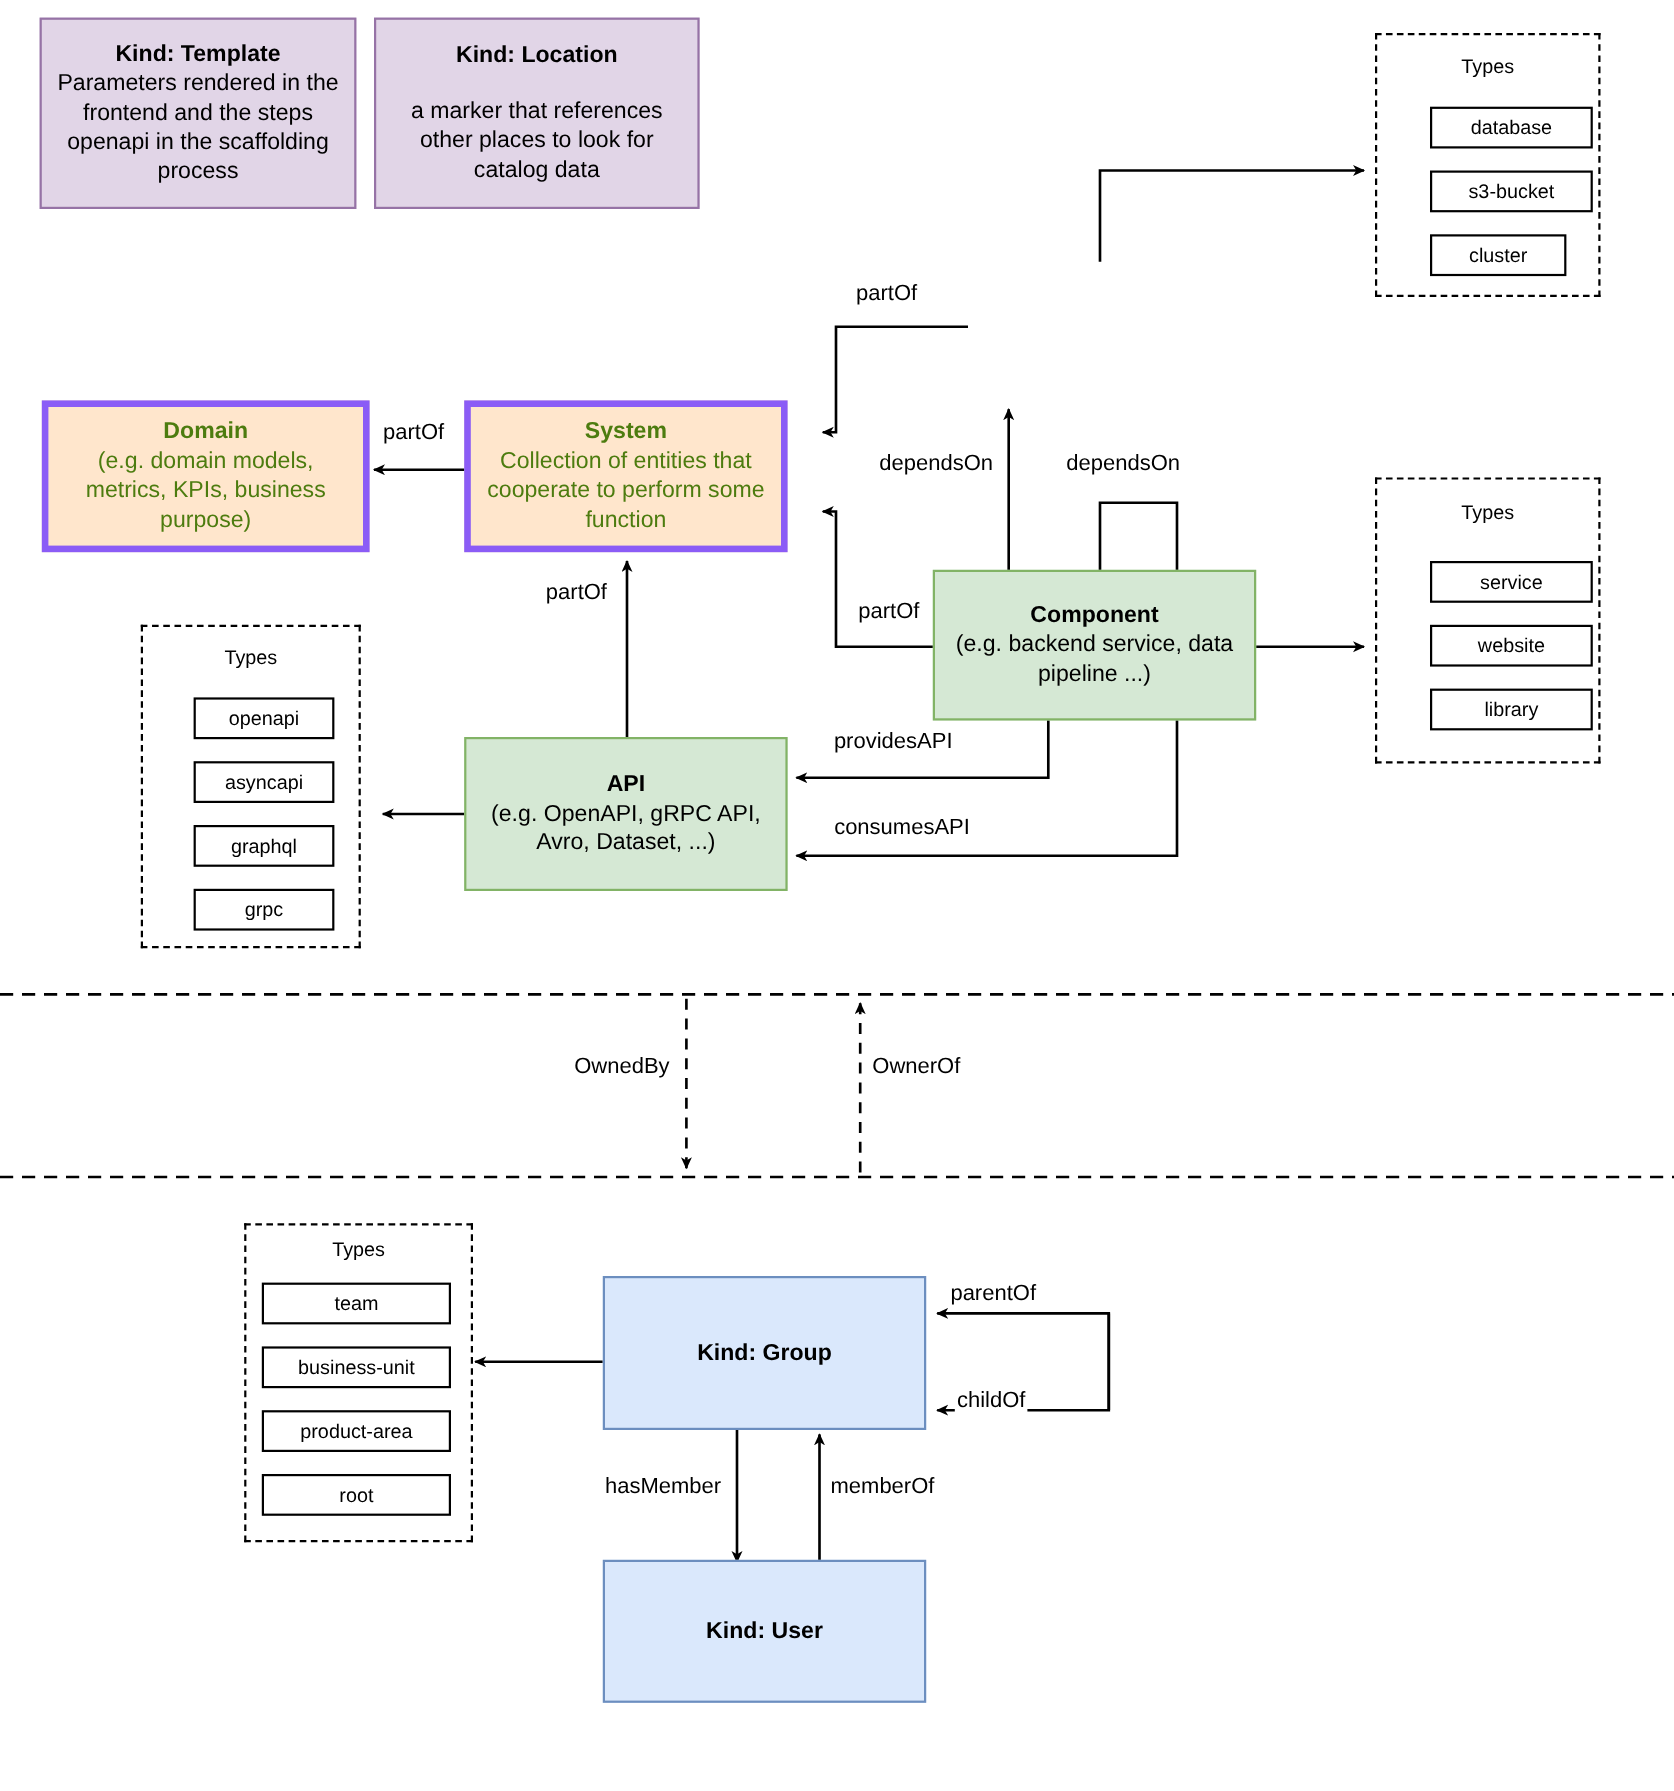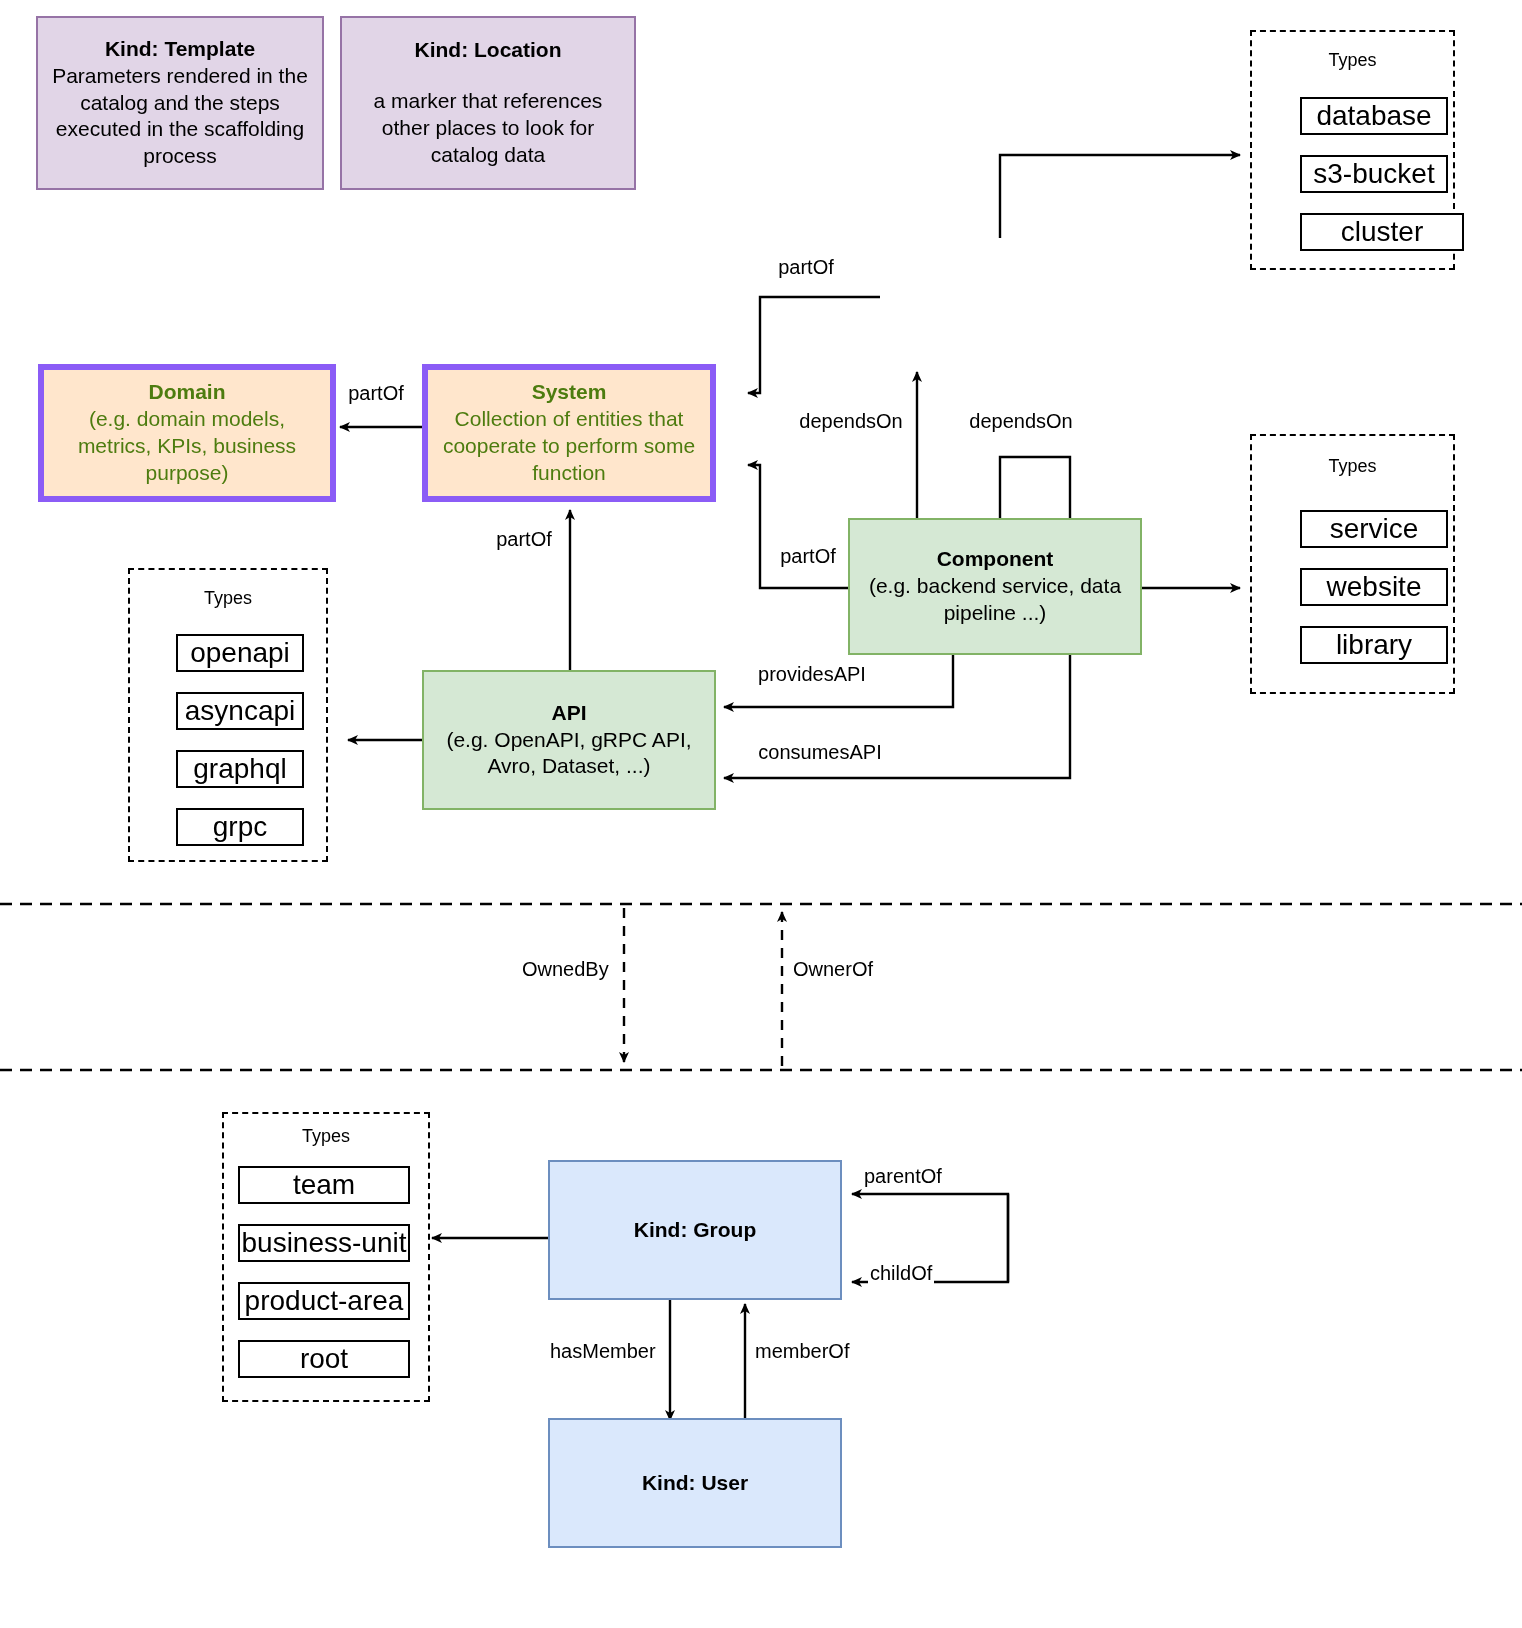--- a/index.html
+++ b/index.html
@@ -81,7 +81,7 @@
 
   <div class="node n-purple" style="left:36px;top:16px;width:288px;height:174px;padding:6px 10px;">
     <div class="title">Kind: Template</div>
-    <div class="desc">Parameters rendered in the catalog and the steps executed in  the scaffolding process</div>
+    <div class="desc">Parameters rendered in the frontend and the steps openapi in  the scaffolding process</div>
   </div>
 
   <div class="node n-purple" style="left:340px;top:16px;width:296px;height:174px;padding:6px 10px;gap:24px;">

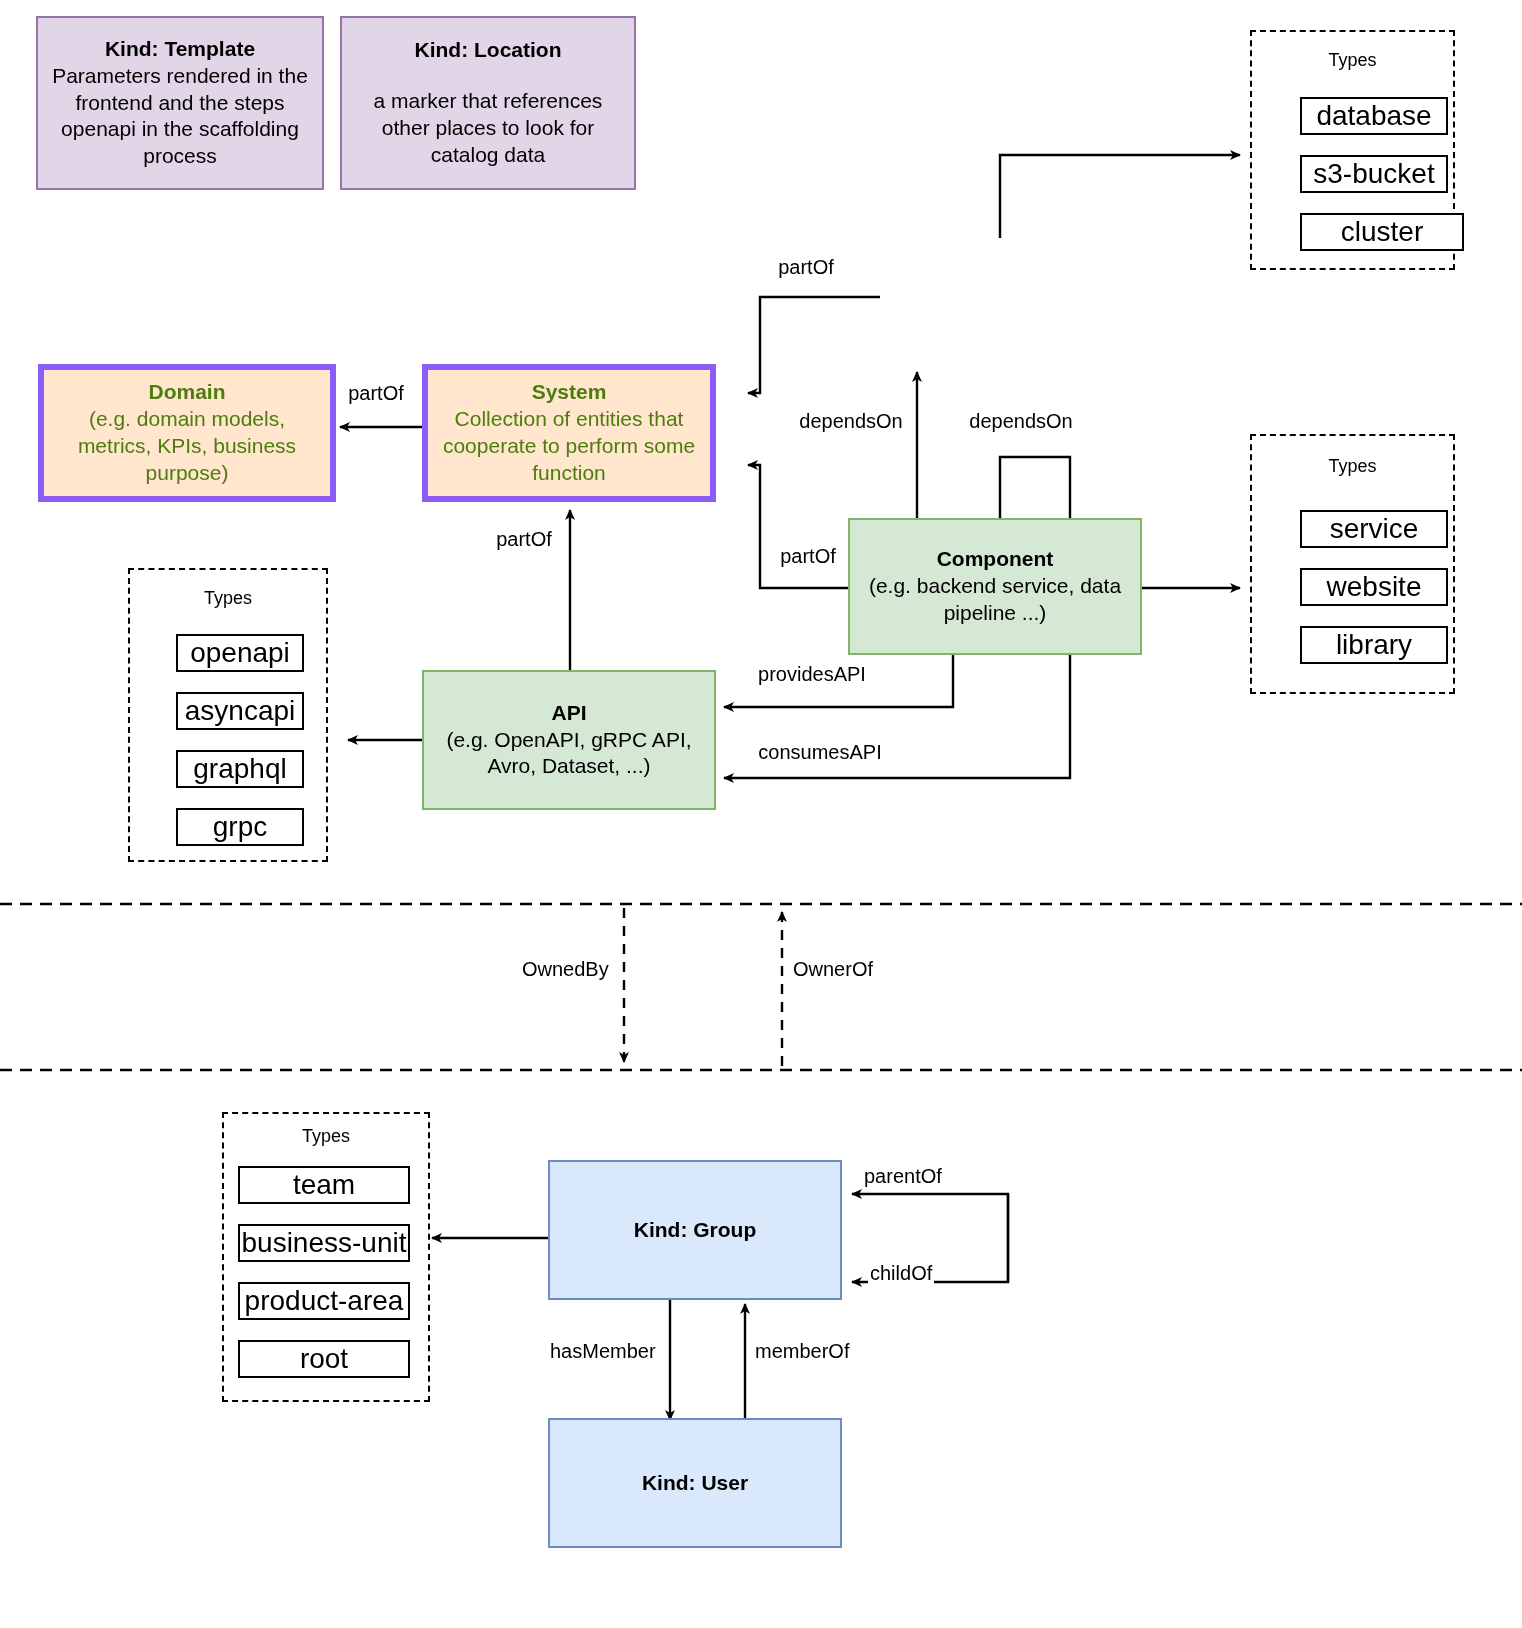--- a/index.html
+++ b/index.html
@@ -20,7 +20,7 @@
   .typebox{position:absolute;box-sizing:border-box;border:2px dashed #000;background:transparent;}
   .typebox .tb-title{position:absolute;left:0;right:0;text-align:center;font-size:18px;color:#000;}
   .chip{position:absolute;box-sizing:border-box;border:2px solid #000;background:#ffffff;
-        display:flex;align-items:center;justify-content:center;font-size:28px;color:#000;}
+        display:flex;align-items:center;justify-content:center;font-size:18px;color:#000;}
 
   .edge-label{position:absolute;font-size:20px;color:#000;white-space:nowrap;
               background:#fff;padding:0 2px;}

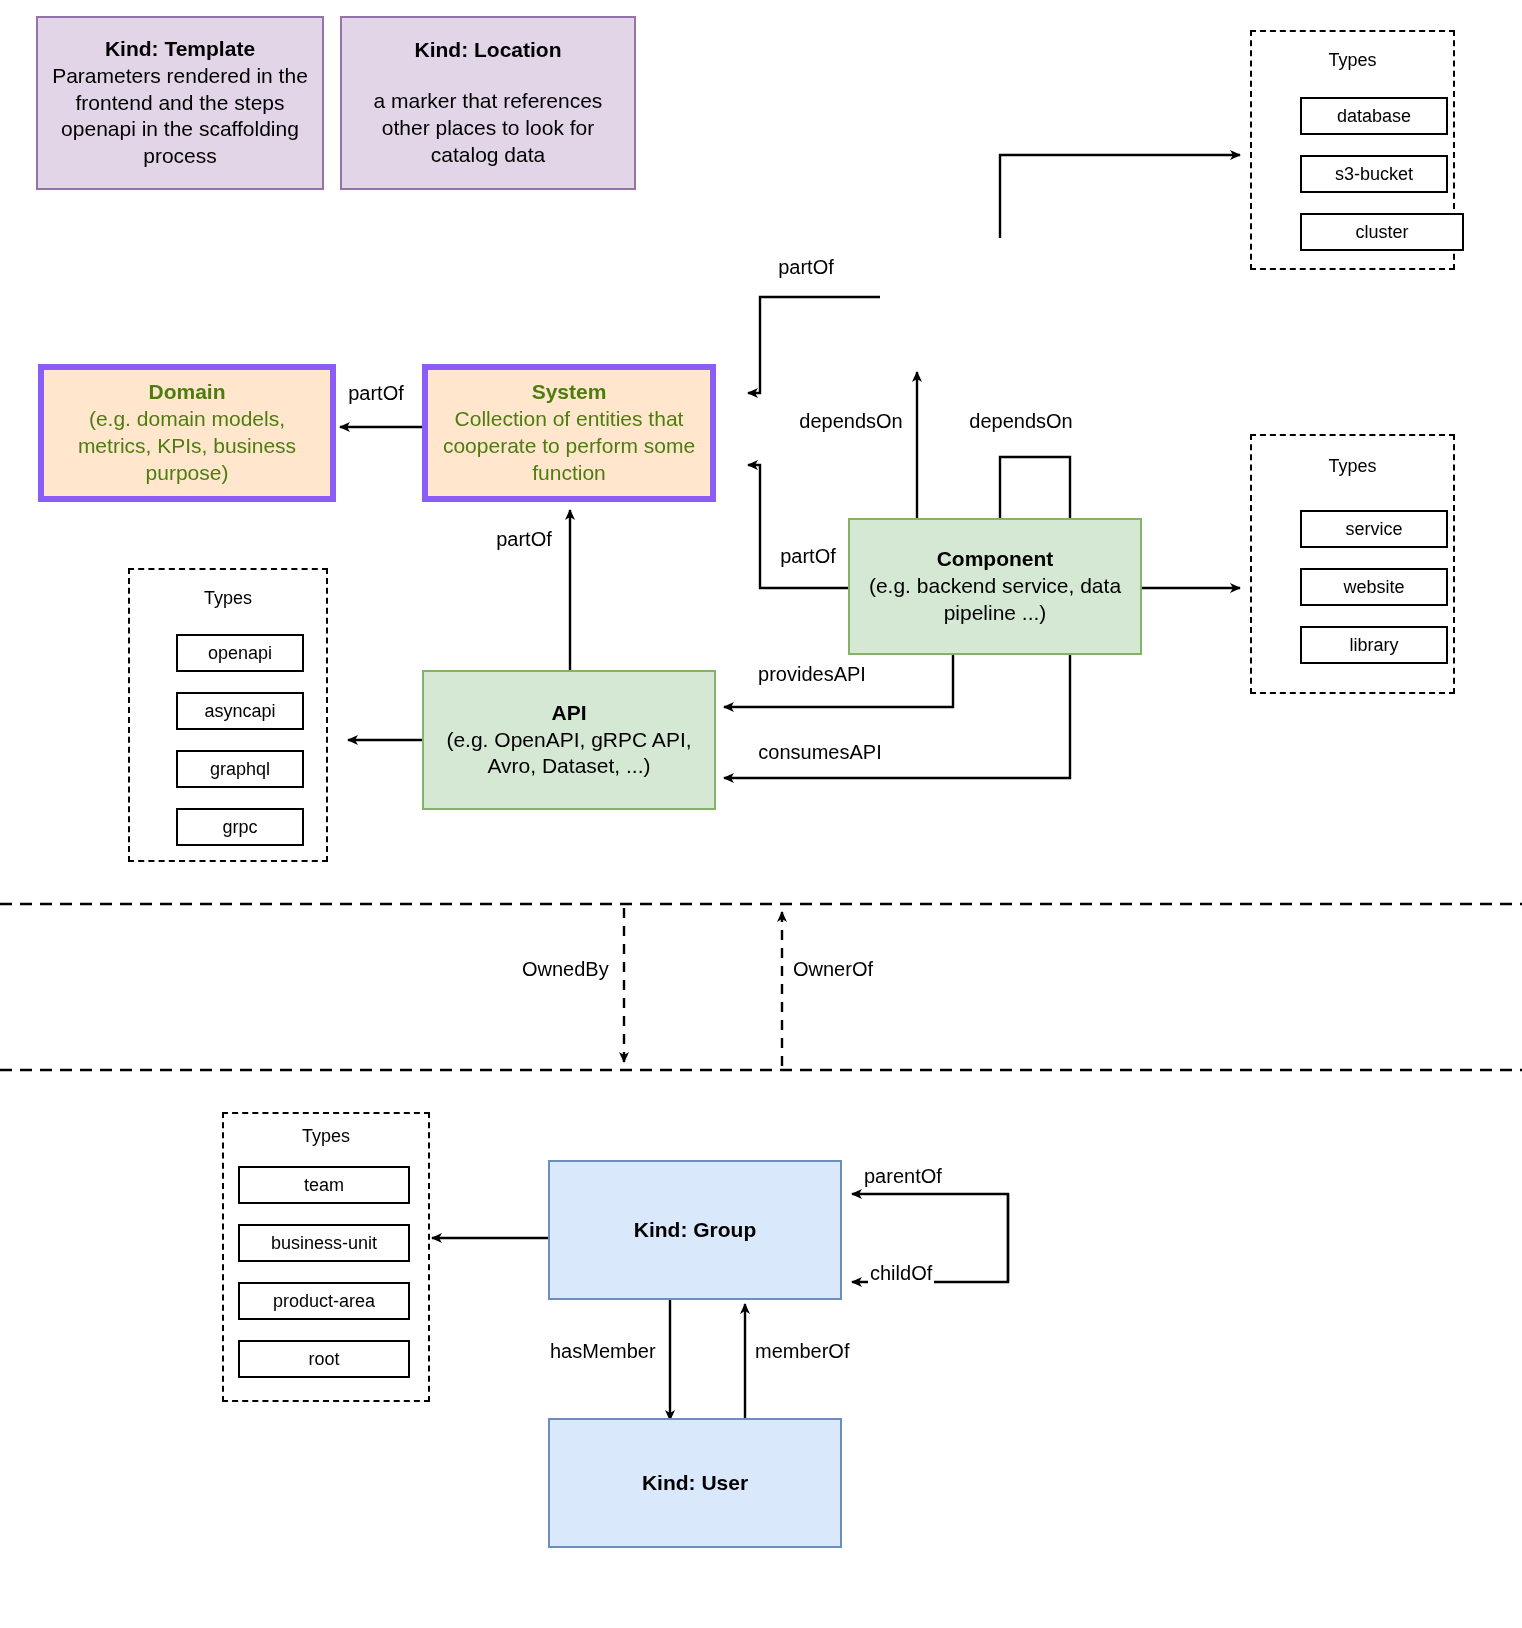--- a/index.html
+++ b/index.html
@@ -122,7 +122,7 @@
     <div class="tb-title" style="top:18px;">Types</div>
     <div class="chip" style="left:48px;top:65px;width:148px;height:38px;">database</div>
     <div class="chip" style="left:48px;top:123px;width:148px;height:38px;">s3-bucket</div>
-    <div class="chip" style="left:48px;top:181px;width:164px;height:38px;">cluster</div>
+    <div class="chip" style="left:48px;top:181px;width:124px;height:38px;">cluster</div>
   </div>
 
   <div class="typebox" style="left:1250px;top:434px;width:205px;height:260px;">

